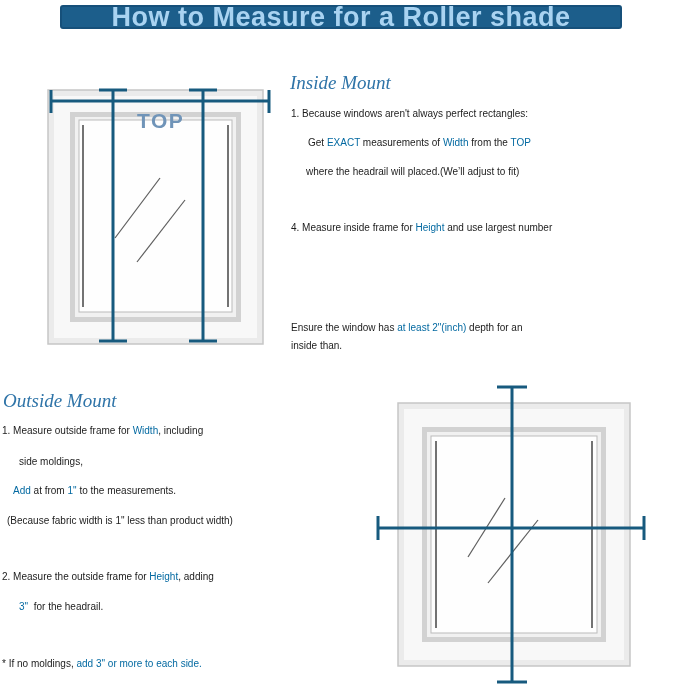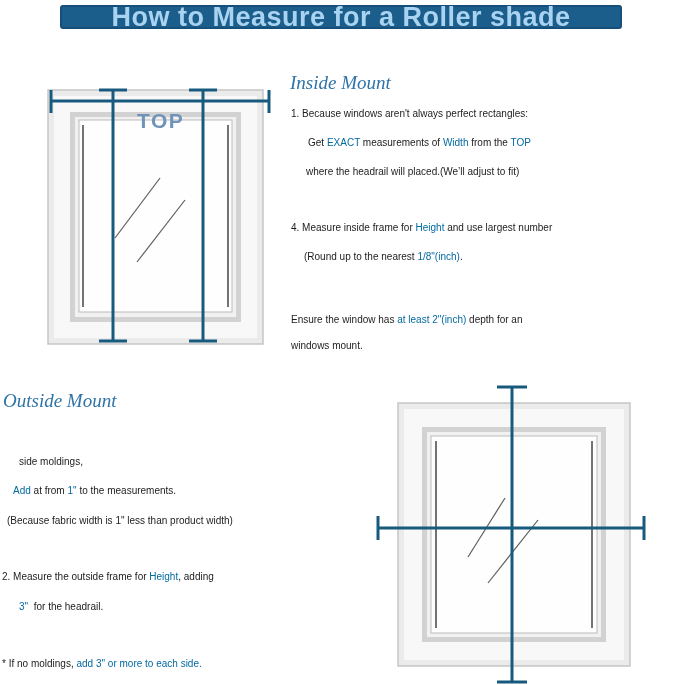--- a/index.html
+++ b/index.html
@@ -87,9 +87,6 @@
   <div class="line" style="left:291px;top:222px;">
     <span>4. Measure inside frame for </span><span class="pp">Height</span><span> and use largest number</span>
   </div>
-  <div class="line" style="left:304px;top:251px;">
-    <span>(Round up to the nearest </span><span class="pp">1/8"(inch)</span><span>.</span>
-  </div>
 
   <div class="line" style="left:291px;top:314px;">
     <span>Ensure the window has </span><span class="pp">at least 2"(inch)</span><span> depth for an</span>

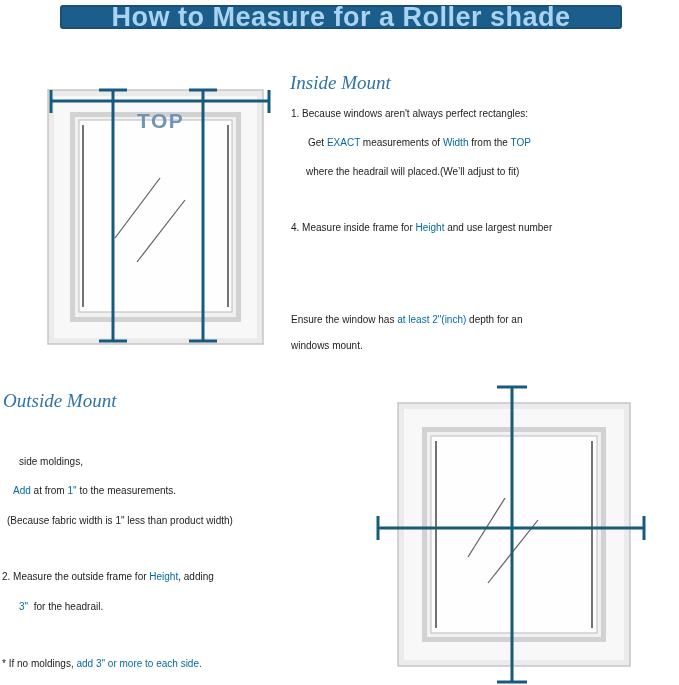--- a/index.html
+++ b/index.html
@@ -88,7 +88,7 @@
     <span>4. Measure inside frame for </span><span class="pp">Height</span><span> and use largest number</span>
   </div>
 
-  <div class="line" style="left:291px;top:314px;">
+  <div class="line" style="left:291px;top:322px;">
     <span>Ensure the window has </span><span class="pp">at least 2"(inch)</span><span> depth for an</span>
   </div>
   <div class="line" style="left:291px;top:340px;">

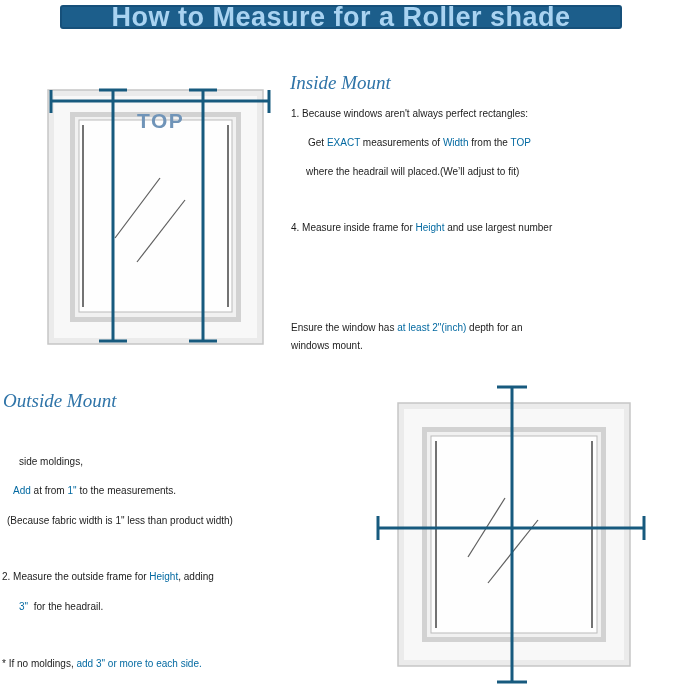--- a/index.html
+++ b/index.html
@@ -92,7 +92,7 @@
     <span>Ensure the window has </span><span class="pp">at least 2"(inch)</span><span> depth for an</span>
   </div>
   <div class="line" style="left:291px;top:340px;">
-    <span>windows mount.</span>
+    <span>inside than.</span>
   </div>
 
   <div class="heading" style="left:3px;top:380px;">Outside Mount</div>

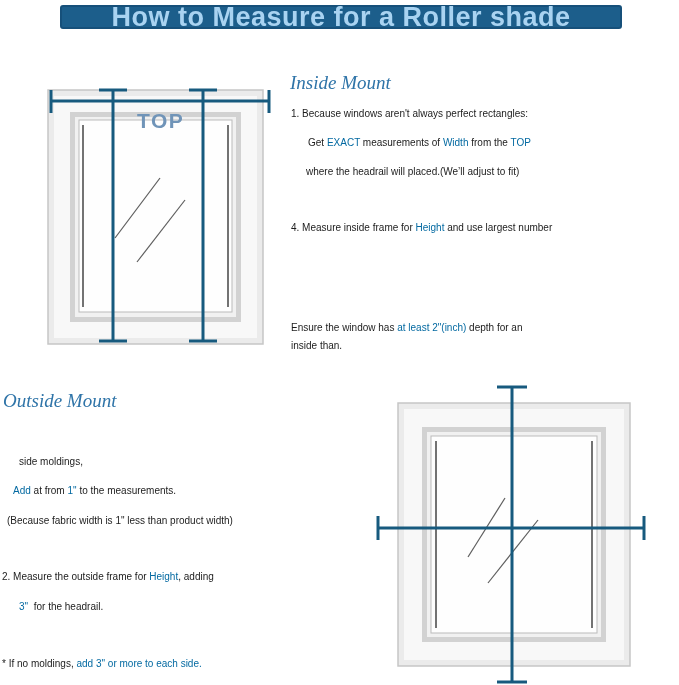--- a/index.html
+++ b/index.html
@@ -97,6 +97,9 @@
 
   <div class="heading" style="left:3px;top:380px;">Outside Mount</div>
 
+  <div class="line" style="left:2px;top:425px;">
+    <span>1. Measure outside frame for </span><span class="pp">Width</span><span>, including</span>
+  </div>
   <div class="line" style="left:19px;top:456px;">
     <span>side moldings,</span>
   </div>

